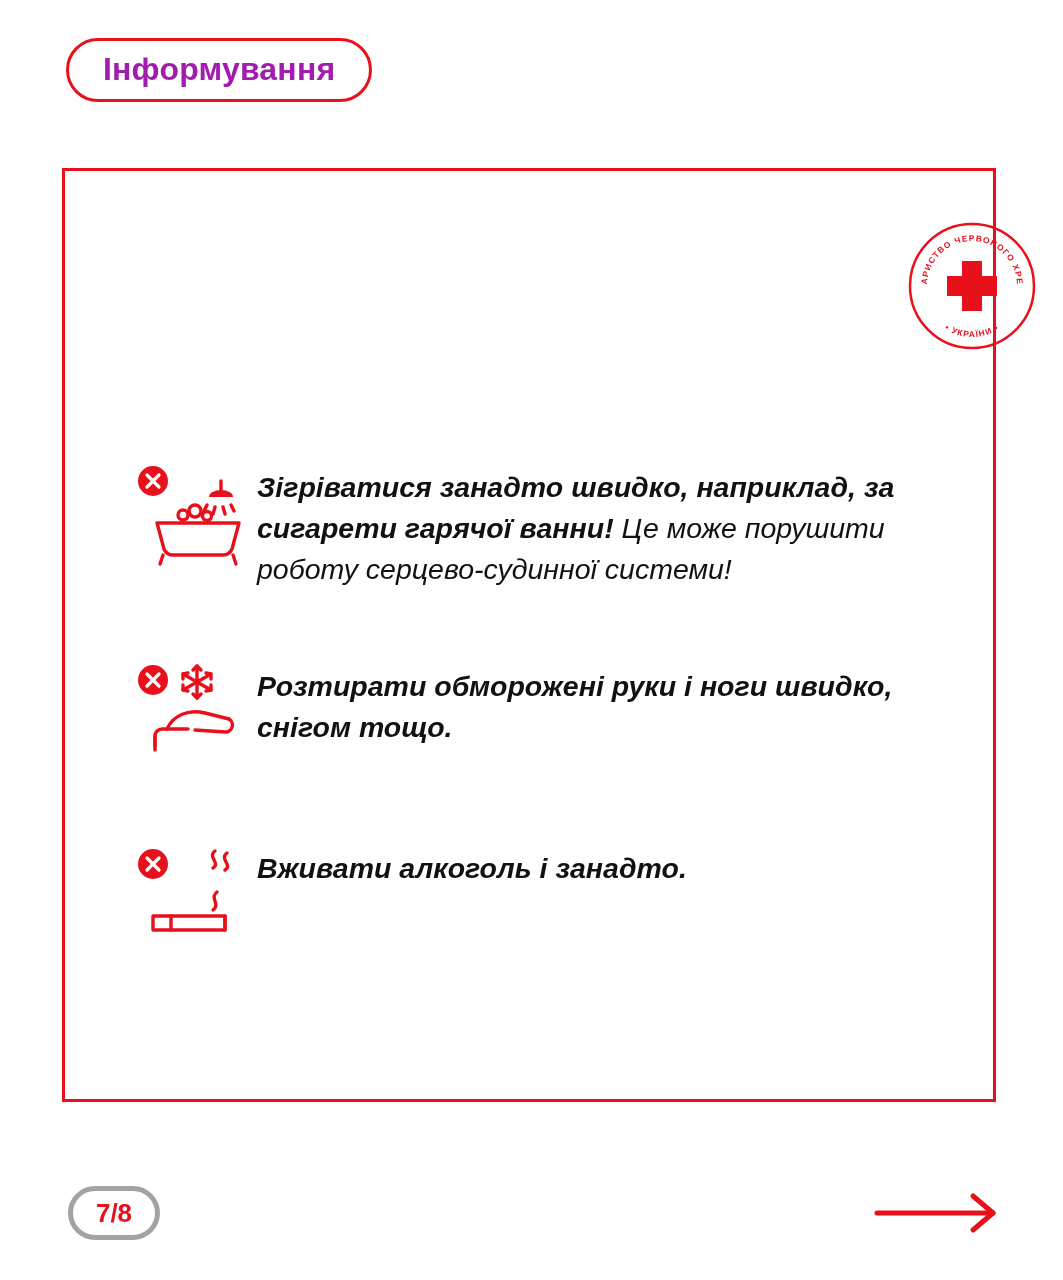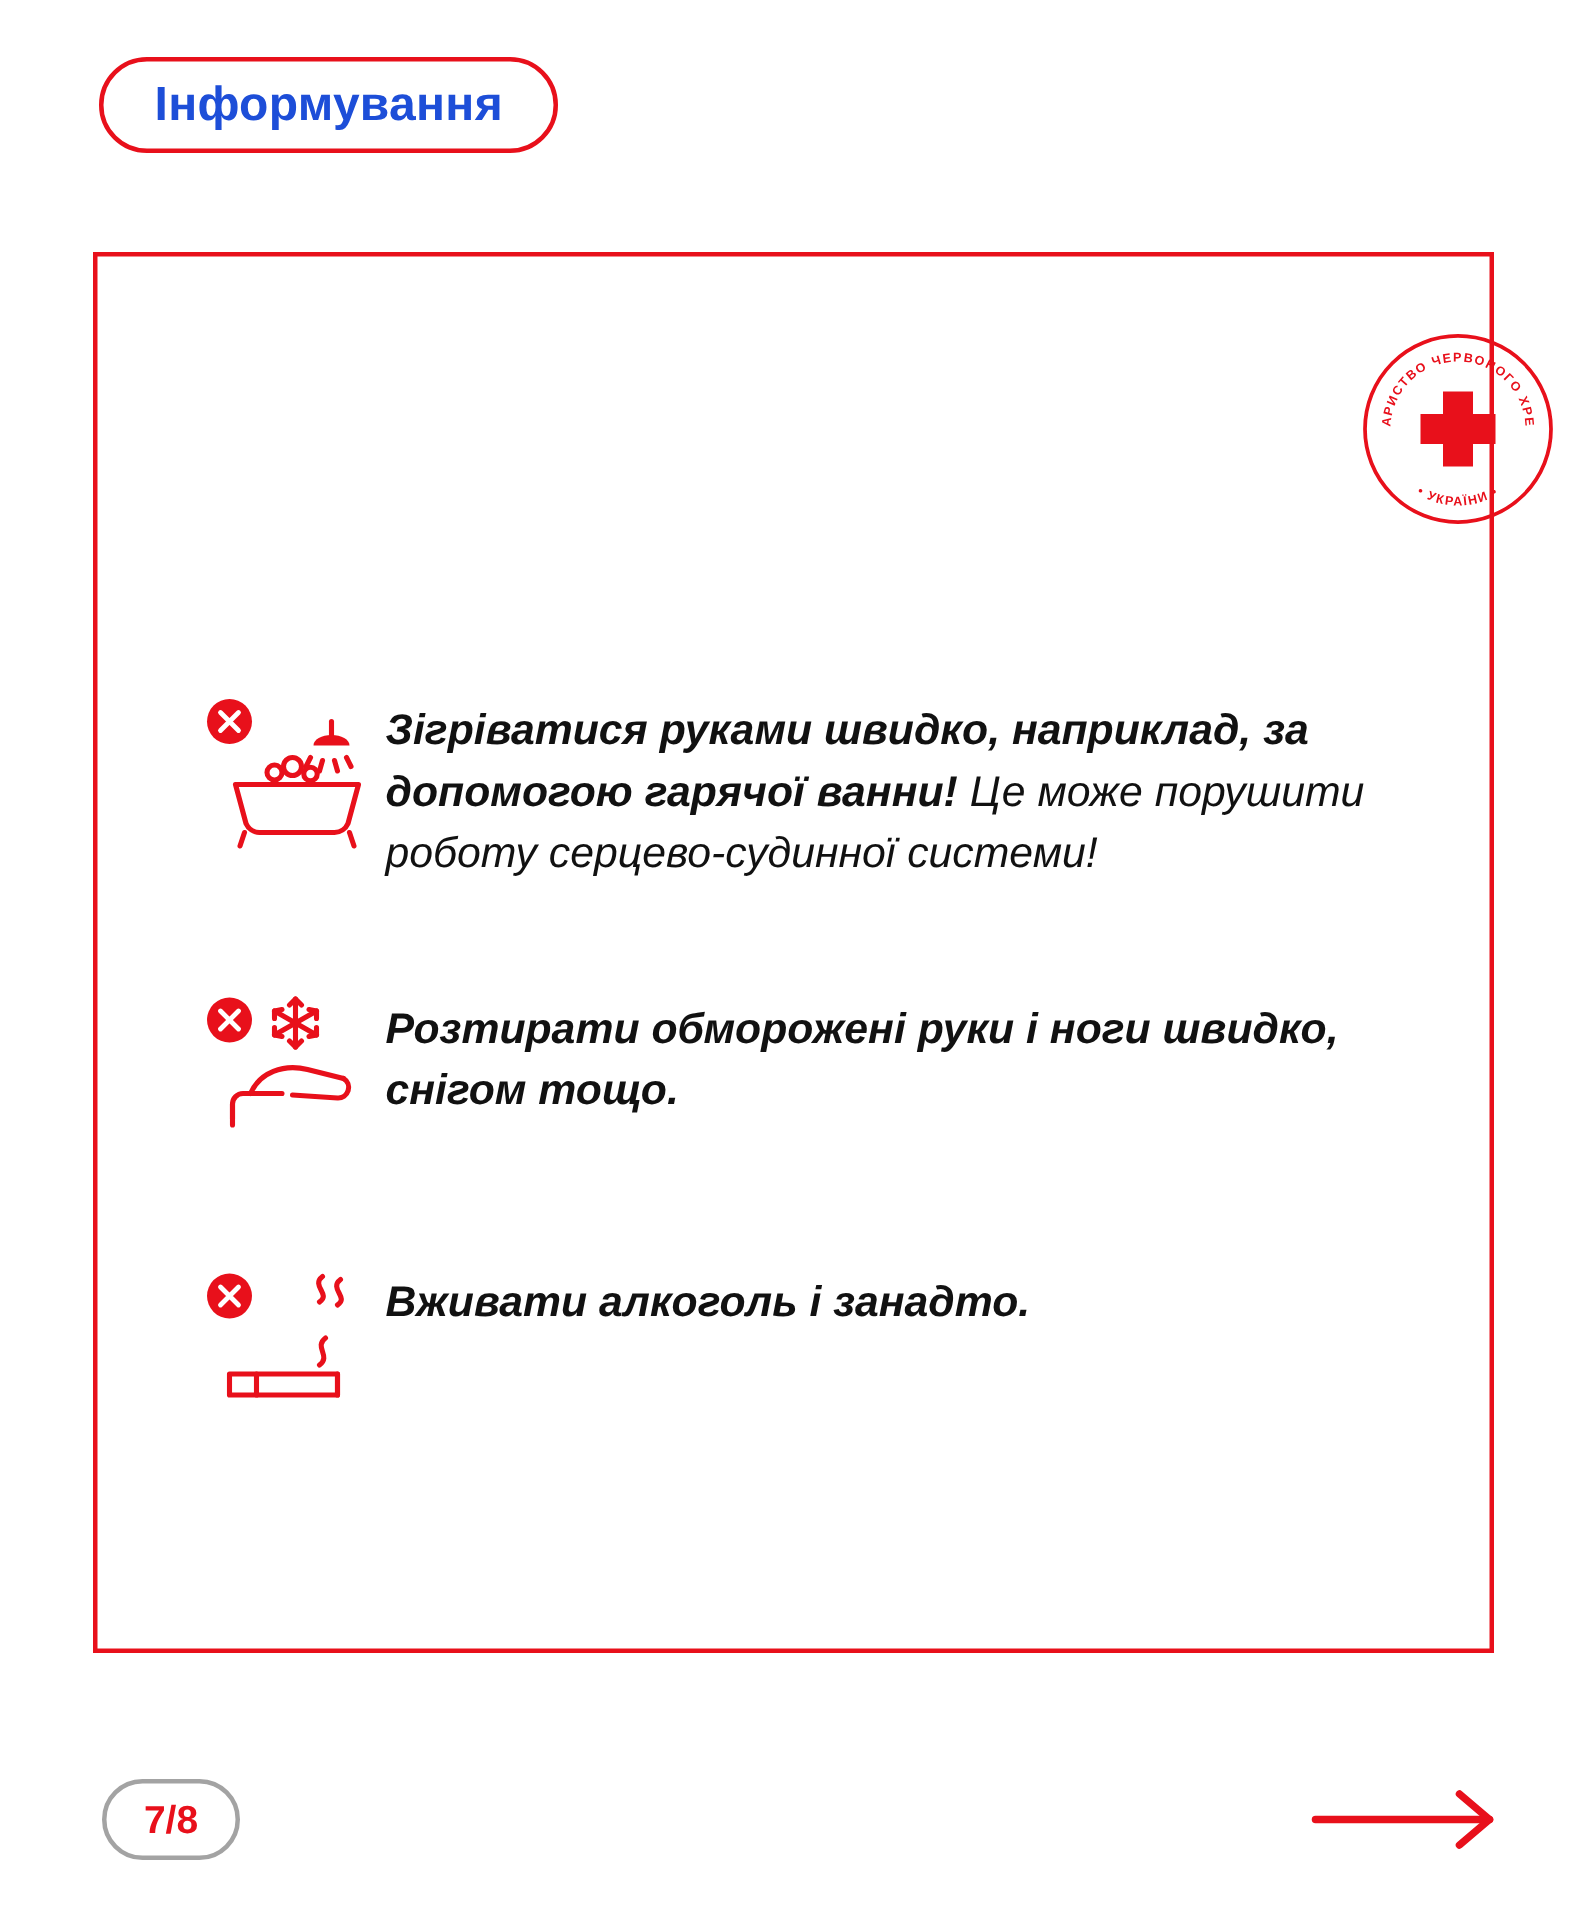--- a/index.html
+++ b/index.html
@@ -25,7 +25,7 @@
     border: 3px solid #e8101b;
     border-radius: 34px;
     padding: 12px 34px 14px 34px;
-    color: #1d4ed8;
+    color: #a21caf;
     font-size: 32px;
     font-weight: bold;
     letter-spacing: 0.2px;

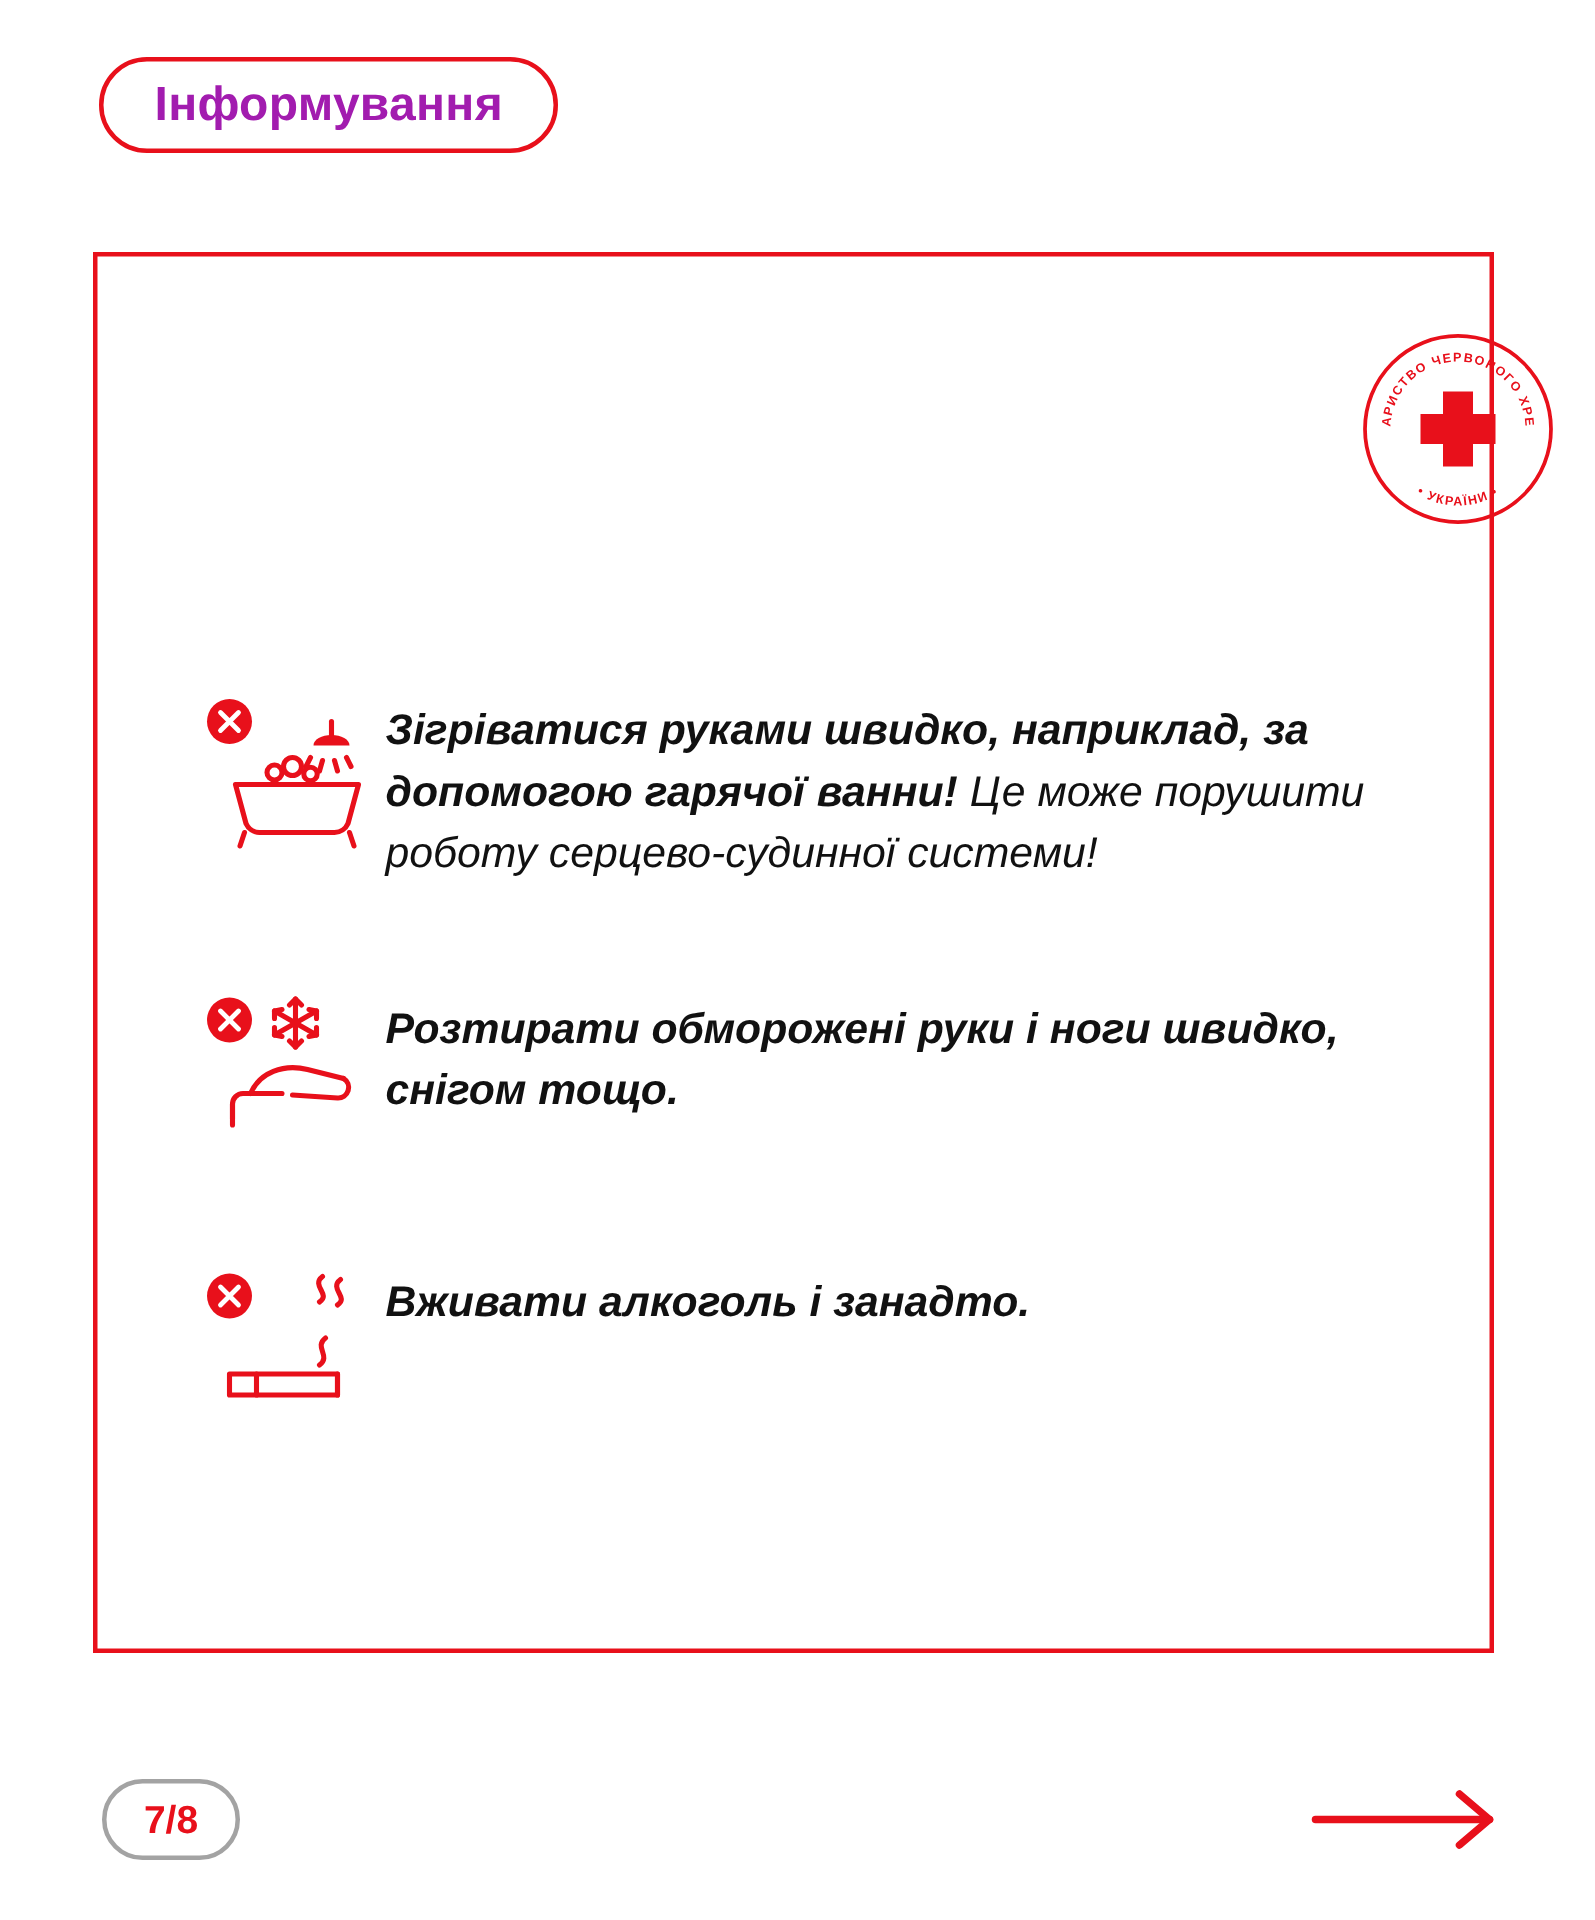--- a/index.html
+++ b/index.html
@@ -176,7 +176,7 @@
         </svg>
       </div>
       <div class="item-text">
-        <b>Зігріватися руками швидко, наприклад, за допомогою гарячої ванни!</b><span class="norm"> Це може порушити роботу серцево-судинної системи!</span>
+        <b>Зігріватися занадто швидко, наприклад, за сигарети гарячої ванни!</b><span class="norm"> Це може порушити роботу серцево-судинної системи!</span>
       </div>
     </div>
 

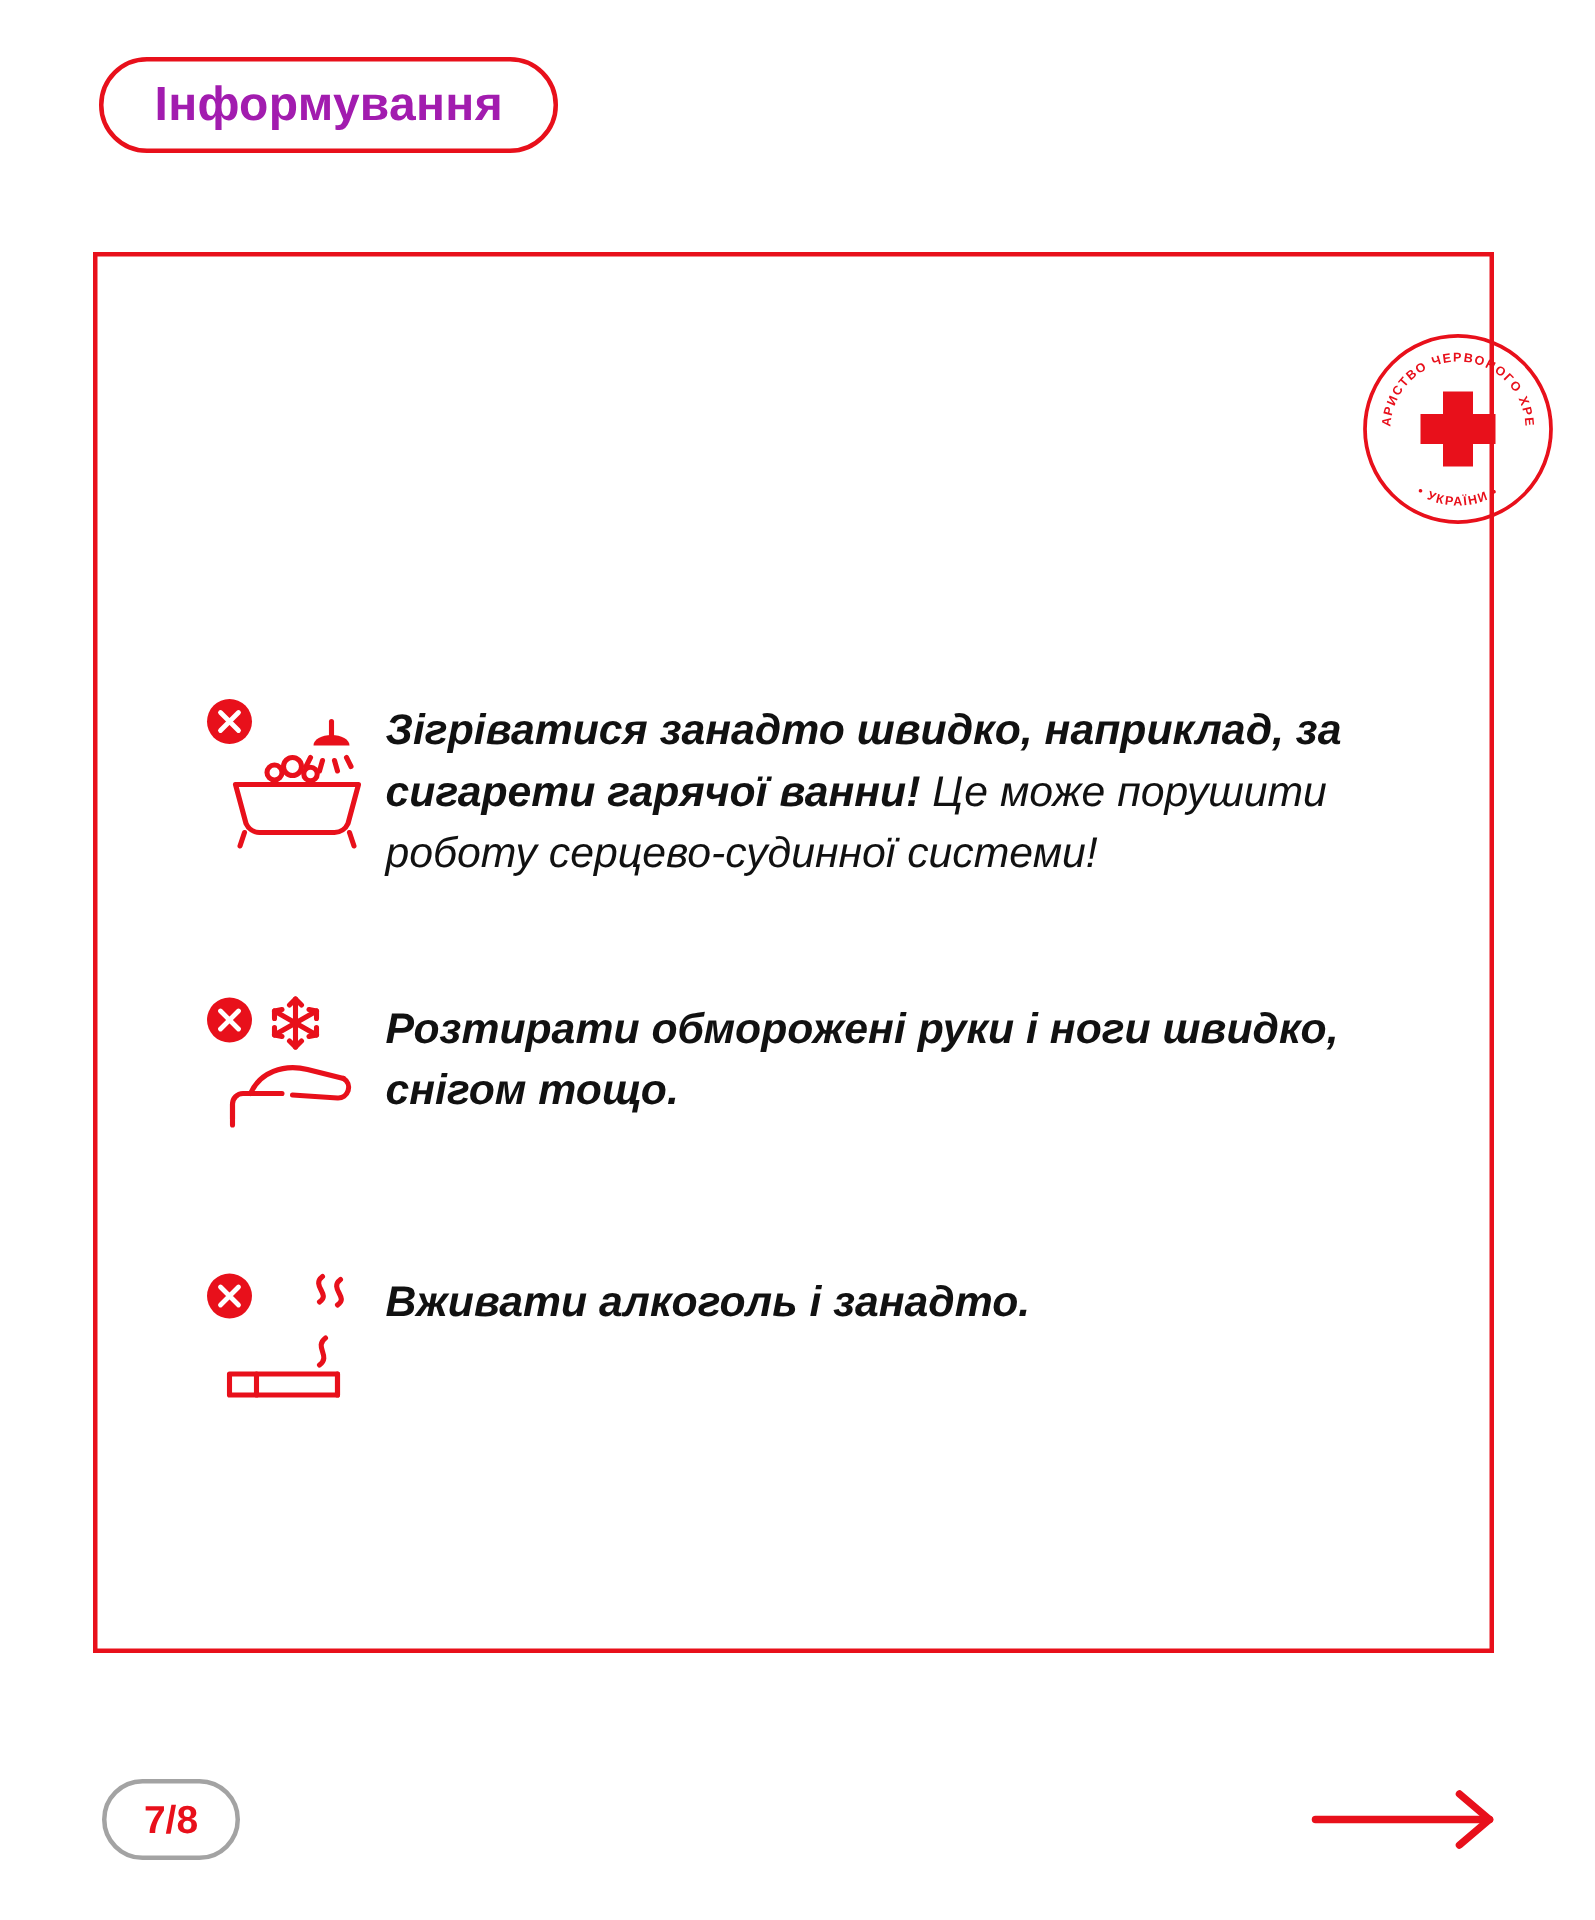--- a/index.html
+++ b/index.html
@@ -102,7 +102,7 @@
     position: absolute;
     left: 68px;
     bottom: 40px;
-    border: 3px solid #a3a3a3;
+    border: 5px solid #a3a3a3;
     border-radius: 30px;
     width: 92px;
     height: 54px;

